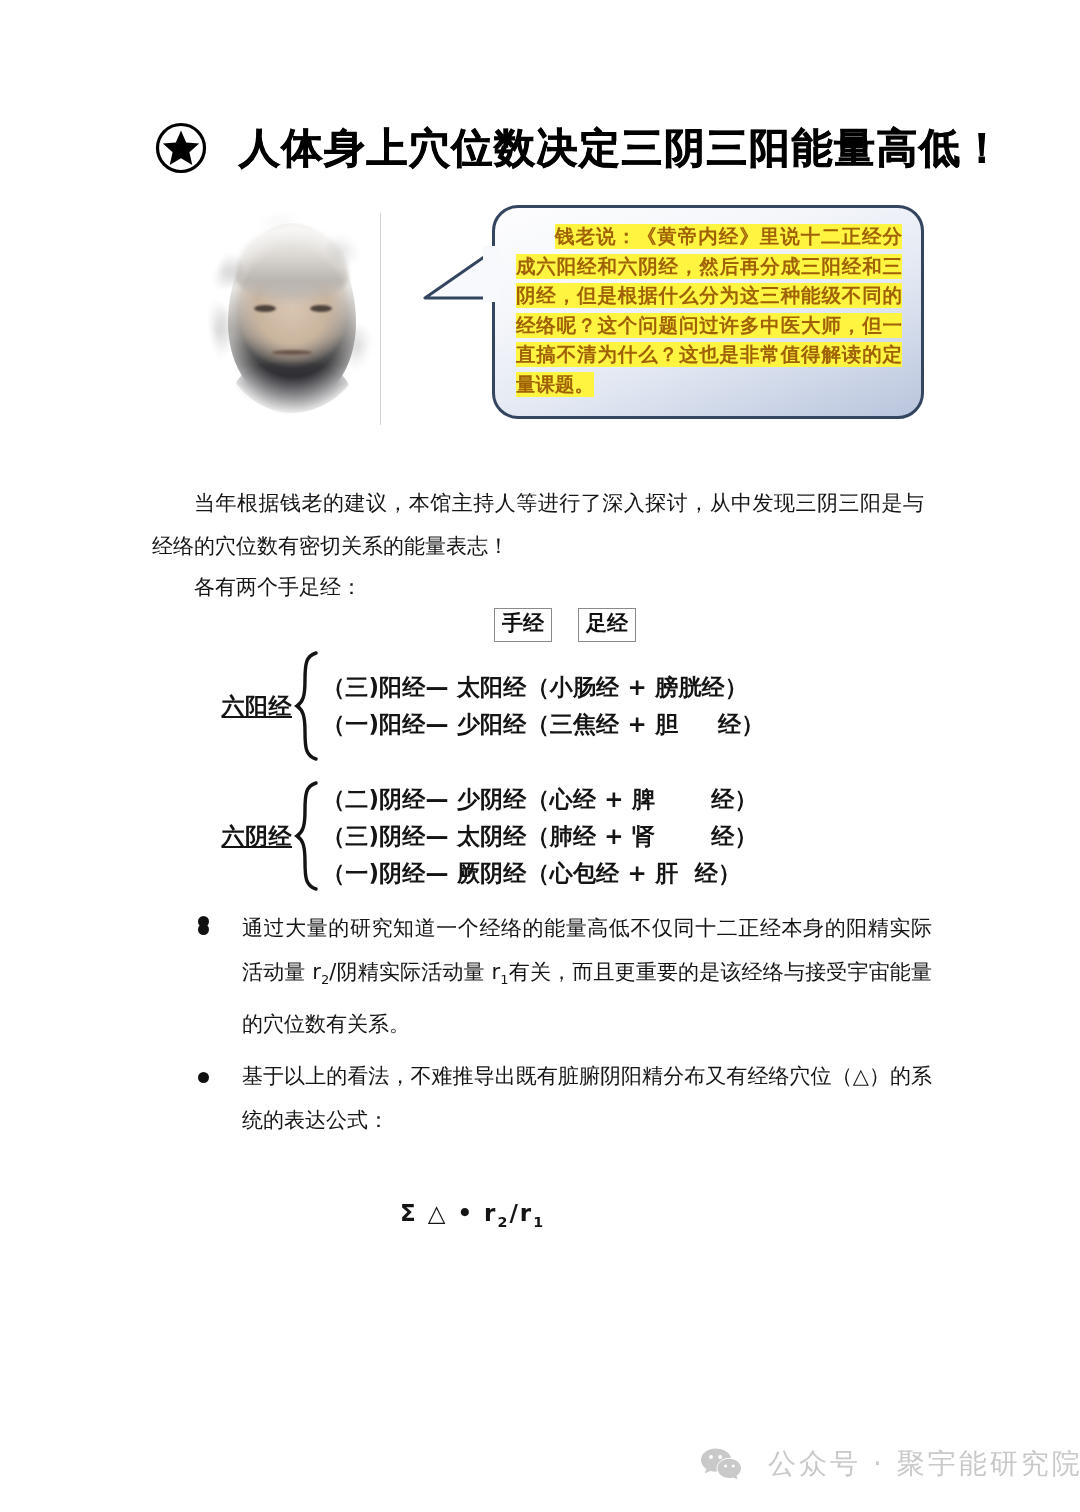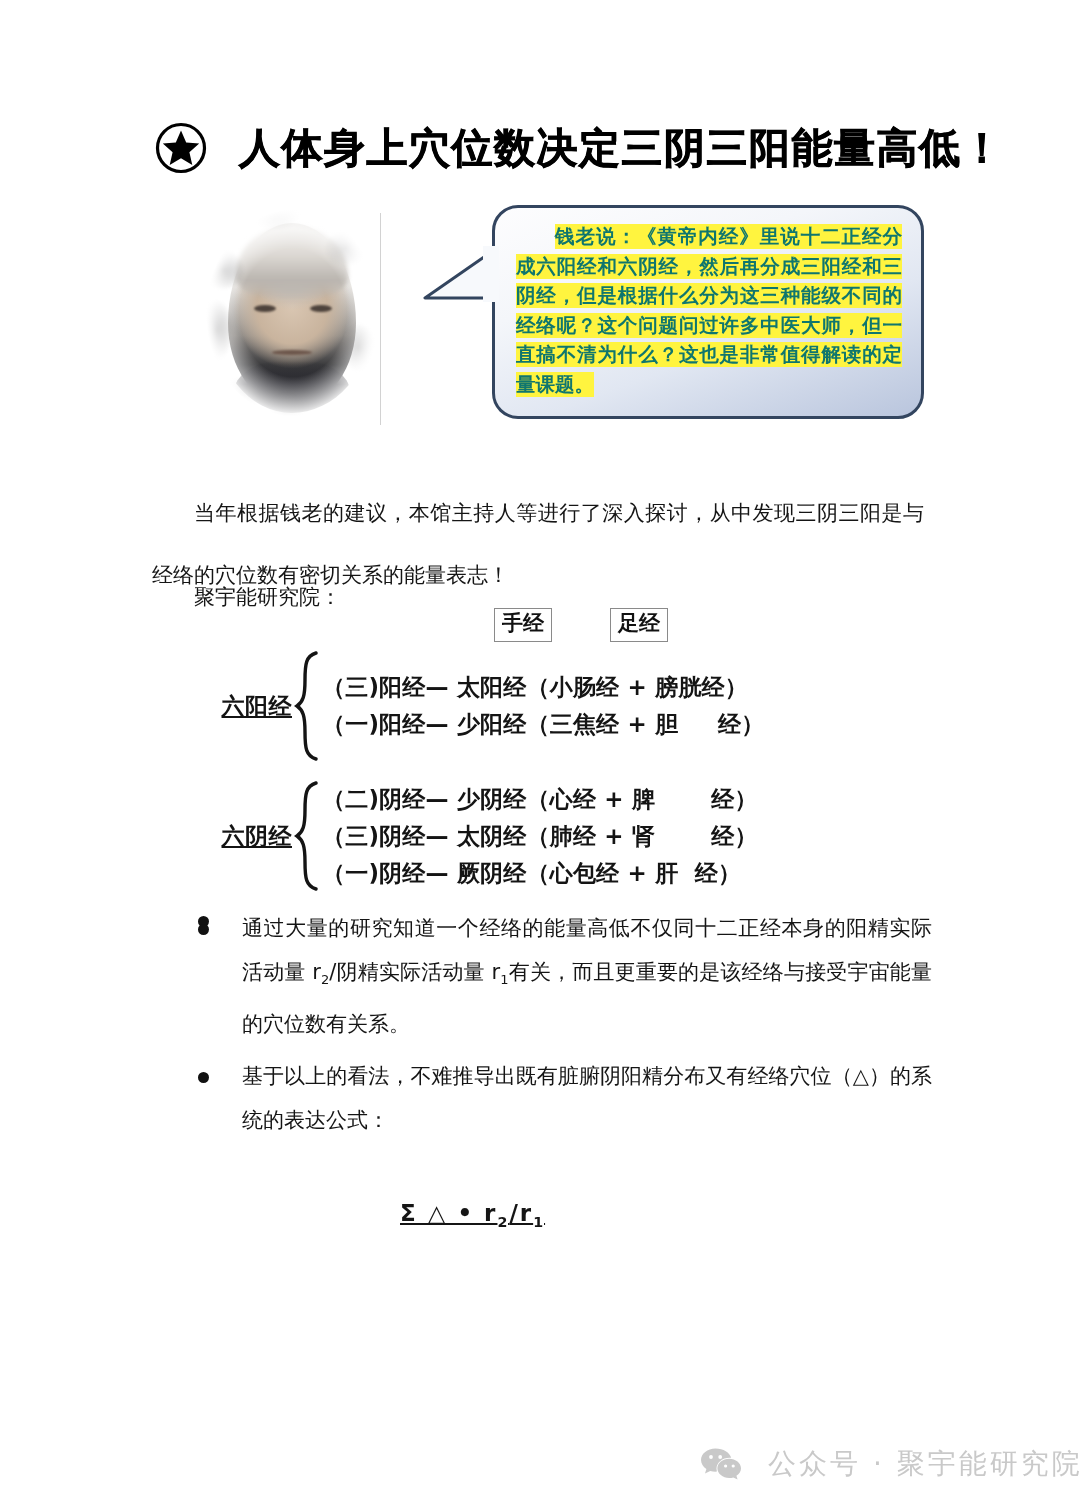--- a/index.html
+++ b/index.html
@@ -182,7 +182,7 @@
     font-size: 19.5px;
     font-weight: 700;
     line-height: 29.5px;
-    color: #0f766e;
+    color: #a16207;
     text-indent: 2em;
     text-align: justify;
     word-break: break-all;

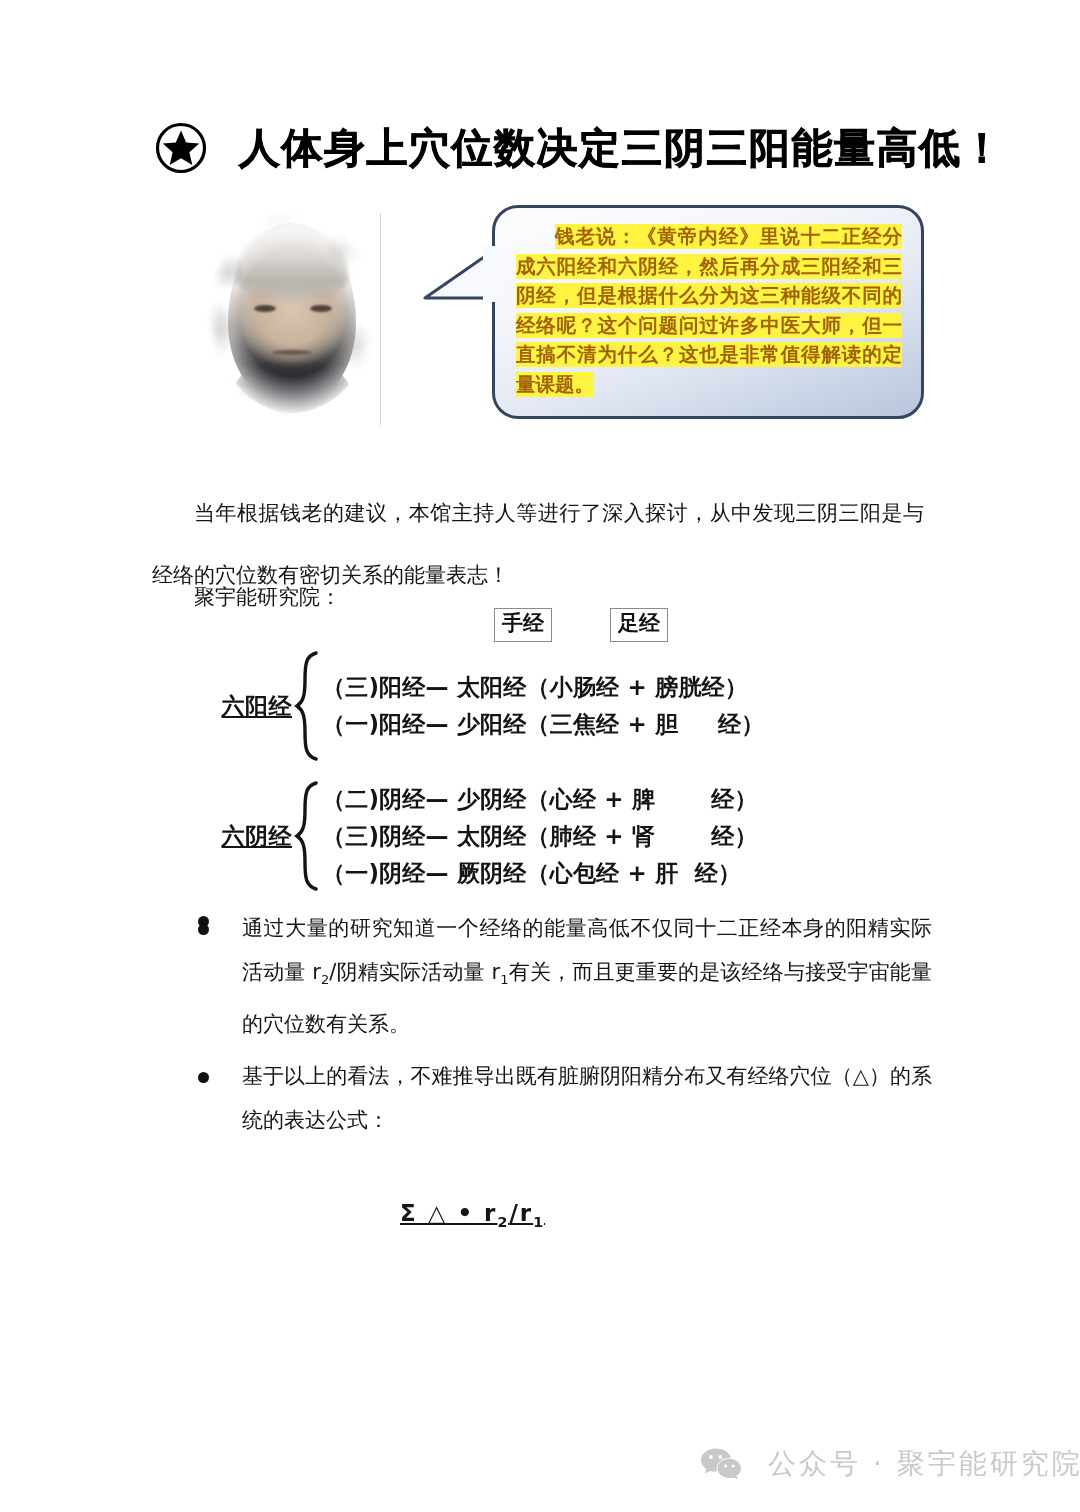--- a/index.html
+++ b/index.html
@@ -199,7 +199,7 @@
     position: absolute;
     font-family: "DejaVu Sans", "Liberation Sans", sans-serif;
     font-size: 21px;
-    line-height: 62px;
+    line-height: 43px;
     color: #151515;
     font-weight: 500;
   }

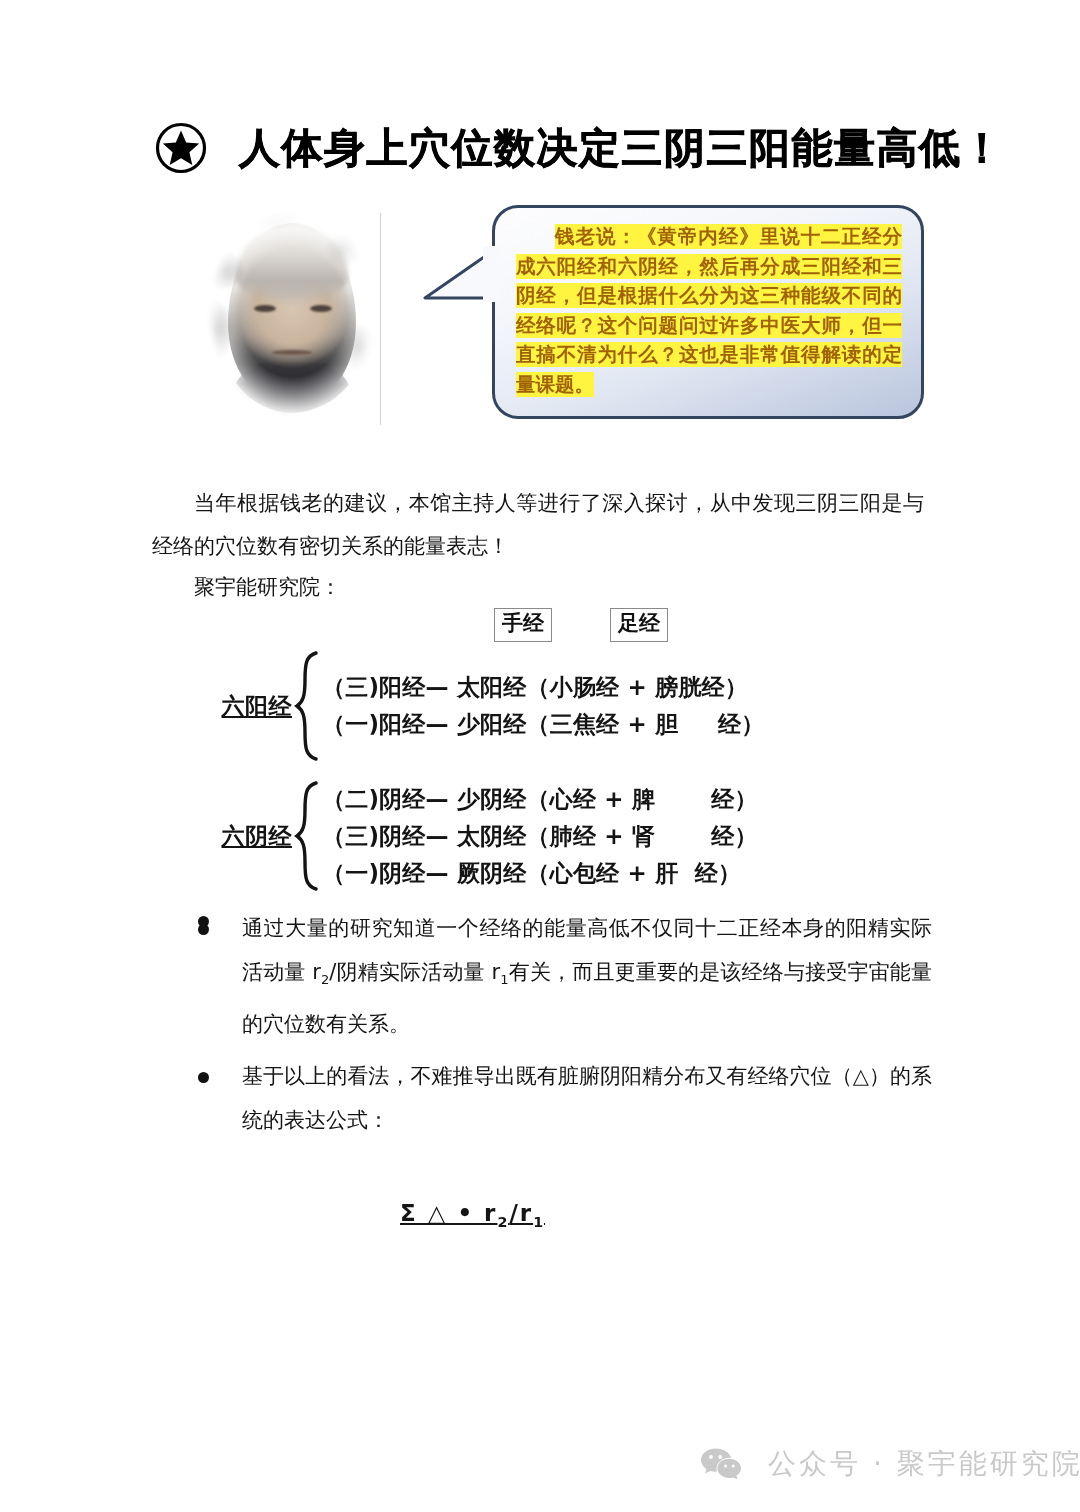--- a/index.html
+++ b/index.html
@@ -384,7 +384,7 @@
   </div>
 
   <div class="body-para" id="para-1">当年根据钱老的建议，本馆主持人等进行了深入探讨，从中发现三阴三阳是与经络的穴位数有密切关系的能量表志！</div>
-  <div class="body-para" id="para-2">聚宇能研究院：</div>
+  <div class="body-para" id="para-2">各有两个手足经：</div>
 
   <div class="meridian-block">
     <div class="col-headers">

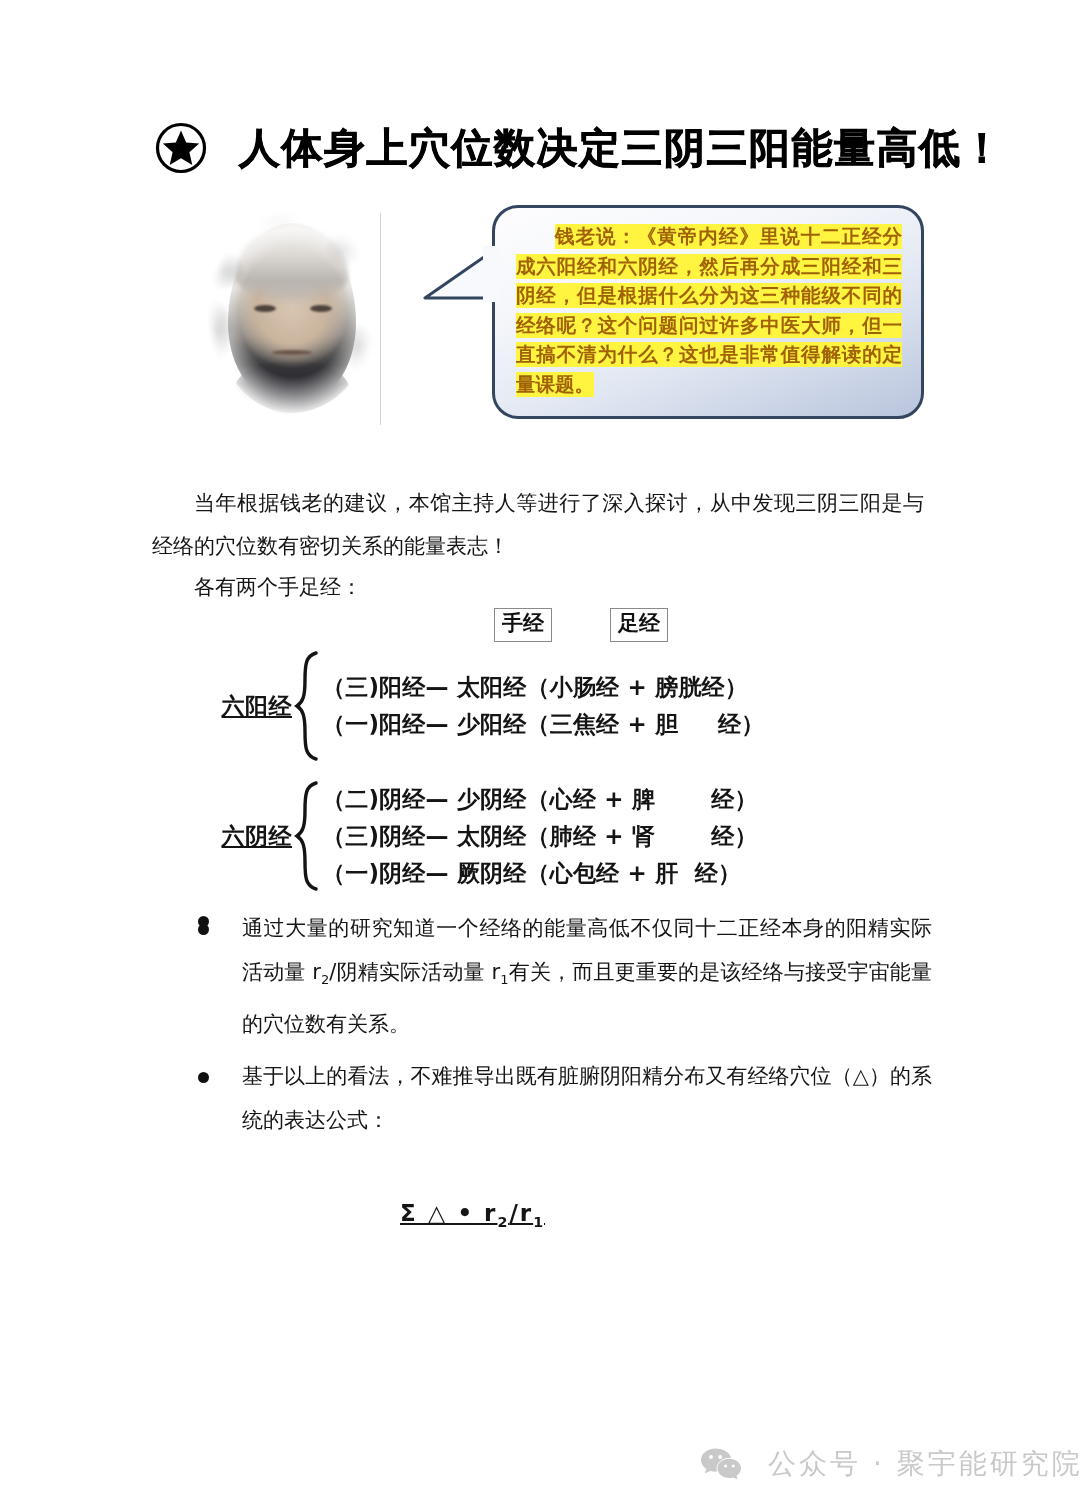--- a/index.html
+++ b/index.html
@@ -230,7 +230,7 @@
     height: 34px;
     margin-left: 304px;
     display: flex;
-    gap: 58px;
+    gap: 26px;
   }
   .col-header {
     border: 1.5px solid #8a8a8a;

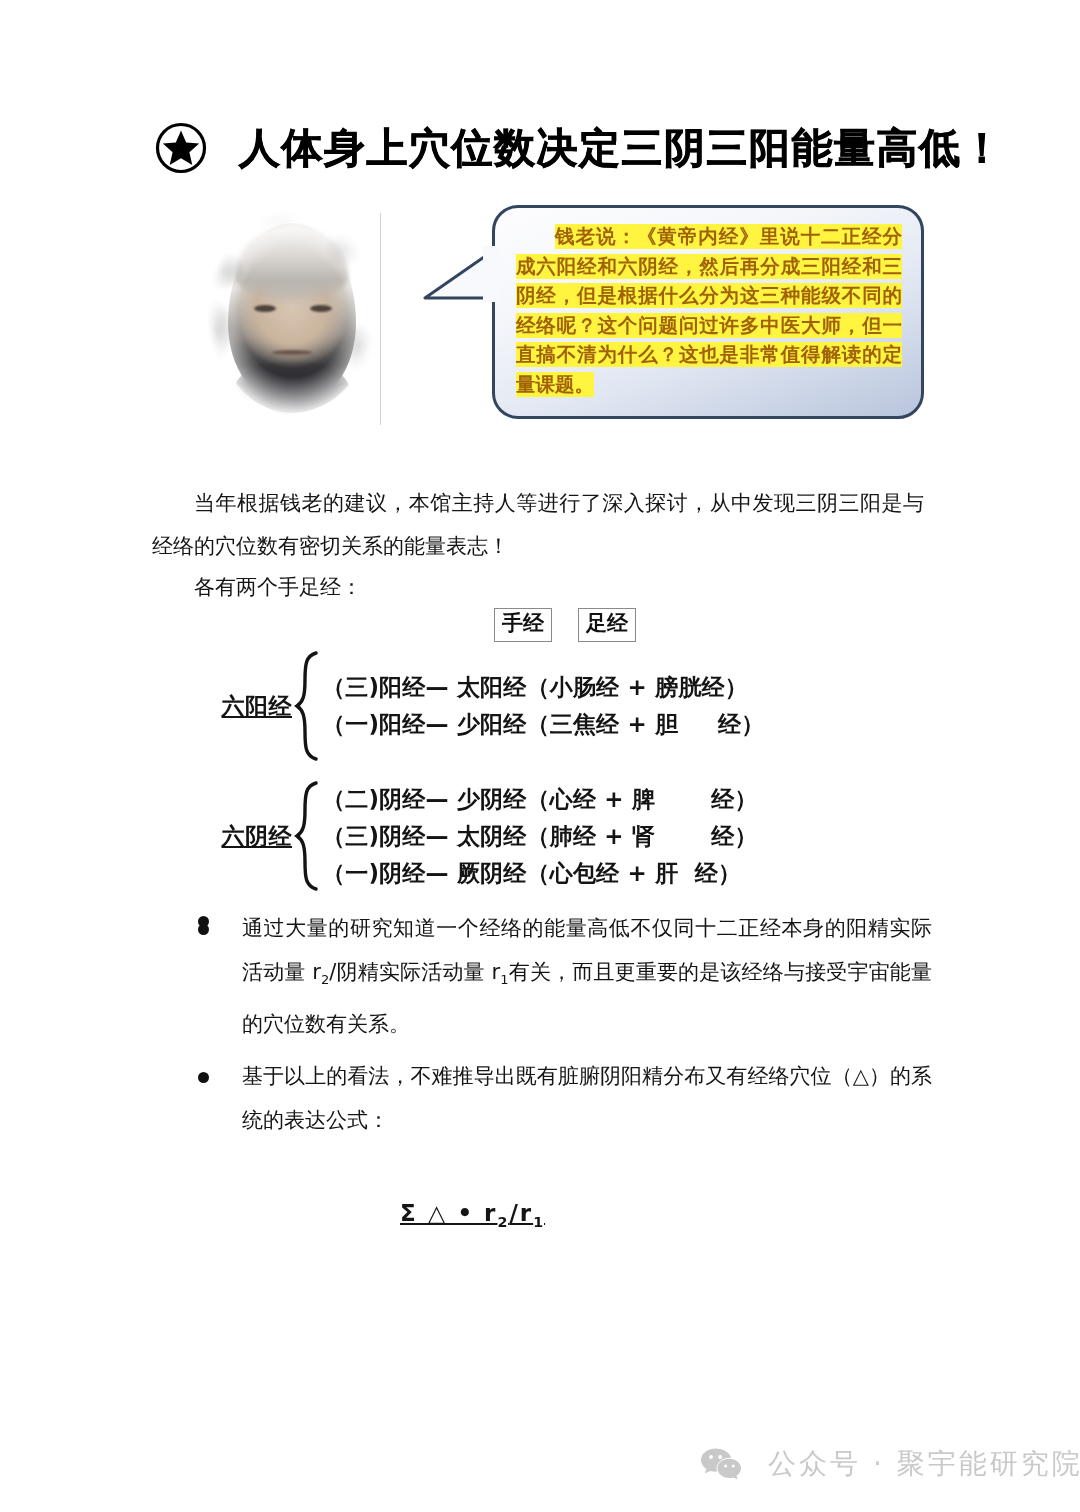--- a/index.html
+++ b/index.html
@@ -322,7 +322,6 @@
     font-weight: 600;
     color: #151515;
     letter-spacing: 2px;
-    text-decoration: underline;
   }
   .formula sub { font-size: 0.62em; vertical-align: sub; }
 

